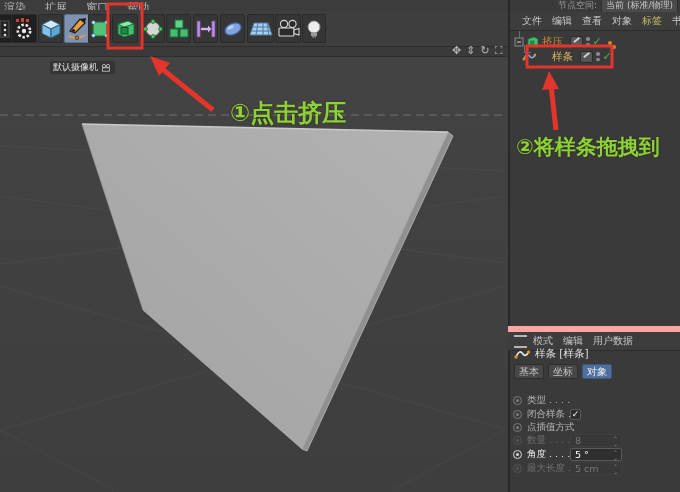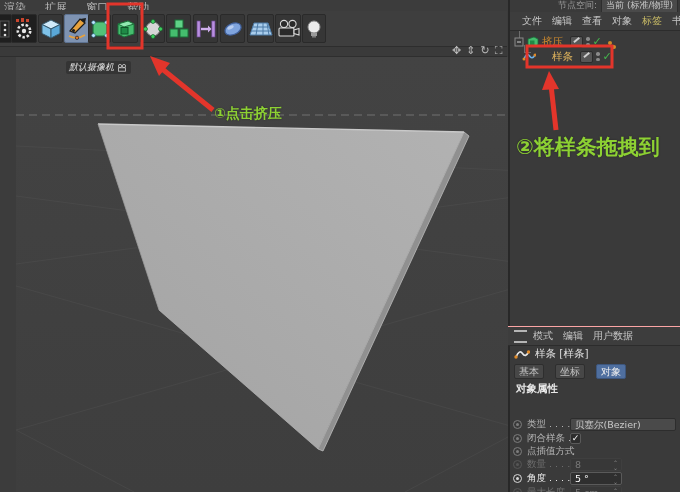--- a/index.html
+++ b/index.html
@@ -21,8 +21,8 @@
   
   #vpbar{position:absolute;left:0;top:47px;width:507px;height:9px;background:#3a3a3a;
        border-bottom:1px solid #2e2e2e;}
-  #viewport{position:absolute;left:16px;top:57px;width:605px;height:435px;overflow:hidden;
-       background:linear-gradient(#434343,#3e3e3e);font-style:italic;}
+  #viewport{position:absolute;left:0;top:57px;width:605px;height:435px;overflow:hidden;
+       background:linear-gradient(#434343,#3e3e3e);}
   #scene{position:absolute;left:0;top:-11px;}
   #camlabel{position:absolute;left:50px;top:4px;display:flex;align-items:center;gap:3px;
        background:rgba(25,25,25,.35);padding:0 3px;border-radius:2px;}

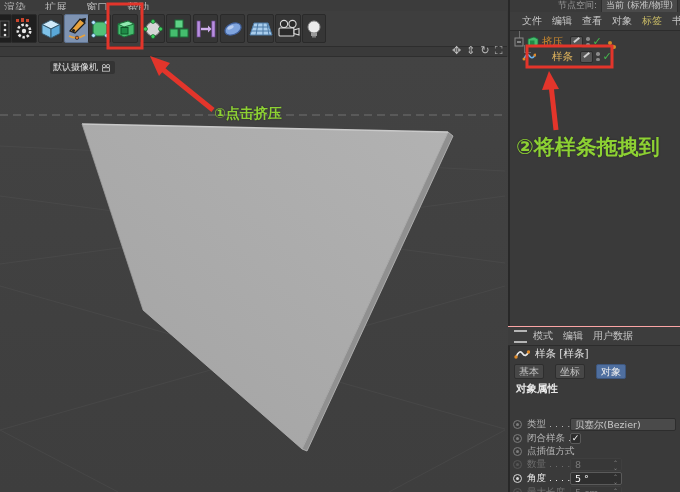--- a/index.html
+++ b/index.html
@@ -417,7 +417,7 @@
       <polygon points="549,71 559,89 542,90" fill="#e3352b"></polygon>
     </g>
   </svg>
-  <div class="green-note" style="left:214px;top:103px;font-size:14px;">①点击挤压</div>
+  <div class="green-note" style="left:230px;top:103px;font-size:24px;">①点击挤压</div>
   <div class="green-note" style="left:516px;top:137px;">
     <div>②将样条拖拽到</div>
   </div>

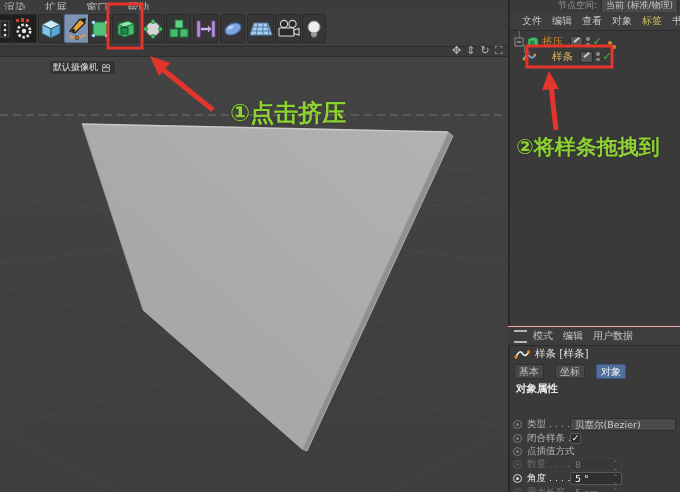--- a/index.html
+++ b/index.html
@@ -329,7 +329,7 @@
   </div>
 
   <div id="ammenu">
-    <div class="pmenu" style="border-top:1px solid #fca5a5;">
+    <div class="pmenu" style="border-top:6px solid #fca5a5;">
       <span class="burger"></span>
       <span>模式</span>
       <span>编辑</span>

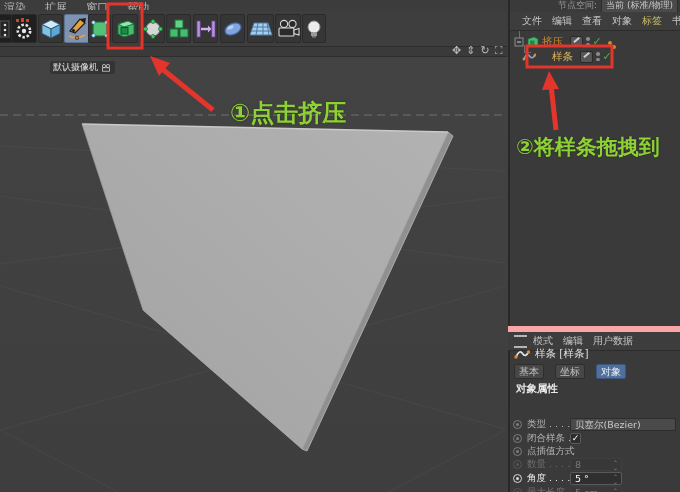--- a/index.html
+++ b/index.html
@@ -59,7 +59,7 @@
   #ammenu{position:absolute;left:508px;top:326px;width:172px;}
   #amtitle{position:absolute;left:508px;top:345px;width:164px;height:18px;display:flex;align-items:center;}
   #amtitle .t{font-size:10.5px;color:#dedede;margin-left:5px;}
-  #amtabs{position:absolute;left:514px;top:364px;display:flex;gap:11px;}
+  #amtabs{position:absolute;left:514px;top:364px;display:flex;gap:4px;}
   .tab{font-size:10px;color:#c2c2c2;background:#474747;border:1px solid #2e2e2e;
        padding:0 4px;height:13px;line-height:13px;border-radius:2px;}
   .tab.sel{background:#4f6f9f;color:#f0f0f0;border-color:#3d567c;}

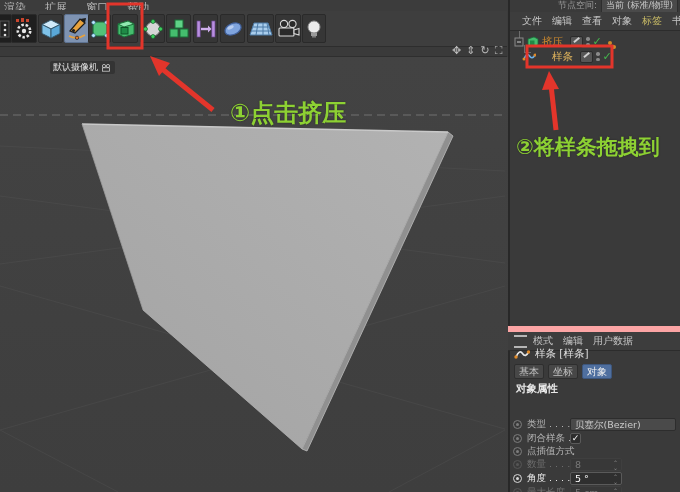--- a/index.html
+++ b/index.html
@@ -353,7 +353,6 @@
   </div>
 
   <div id="amprops">
-    <div class="sechead">对象属性</div>
 
     <div class="prow" style="top:14px;">
       <span class="radio">

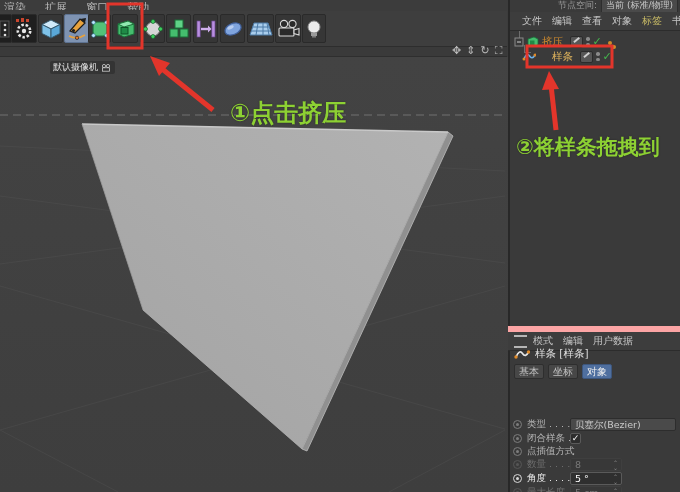--- a/index.html
+++ b/index.html
@@ -65,7 +65,7 @@
   .tab.sel{background:#4f6f9f;color:#f0f0f0;border-color:#3d567c;}
   #amprops{position:absolute;left:508px;top:380px;width:172px;}
   .sechead{font-size:10.5px;font-weight:bold;color:#e8e8e8;margin:2px 0 0 8px;}
-  .prow{position:absolute;left:0;height:13px;display:flex;align-items:center;width:172px;margin-top:24px;}
+  .prow{position:absolute;left:0;height:13px;display:flex;align-items:center;width:172px;}
   .radio{width:7px;height:7px;border-radius:50%;border:1px solid #7d7d7d;margin-left:5px;
        display:flex;align-items:center;justify-content:center;}
   .radio i{width:3px;height:3px;border-radius:50%;background:#7d7d7d;display:block;}

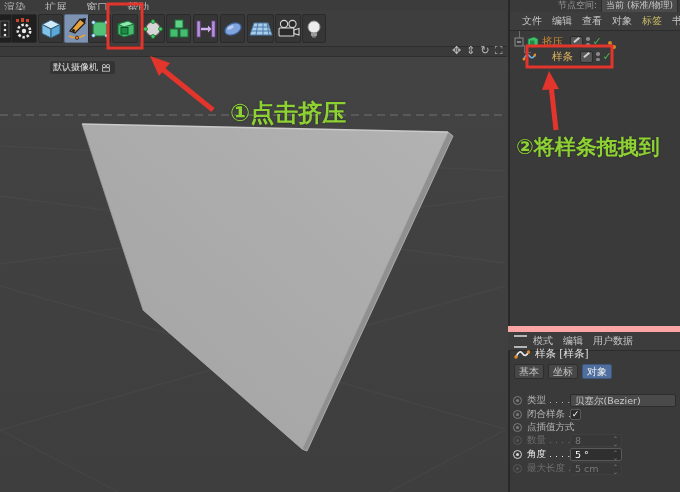--- a/index.html
+++ b/index.html
@@ -359,7 +359,6 @@
           <i></i>
         </span>
       <span class="plabel">类型 . . . .</span>
-      <span class="dropdown">贝塞尔(Bezier)</span>
     </div>
 
     <div class="prow" style="top:28px;">

